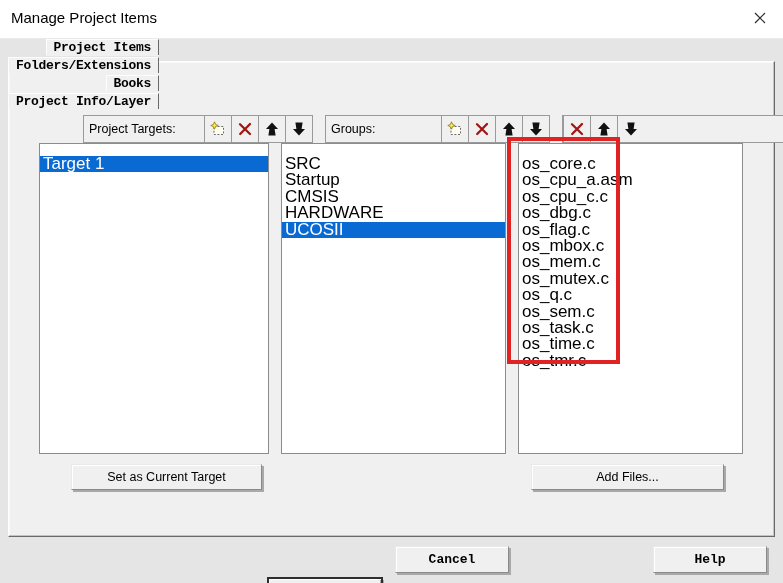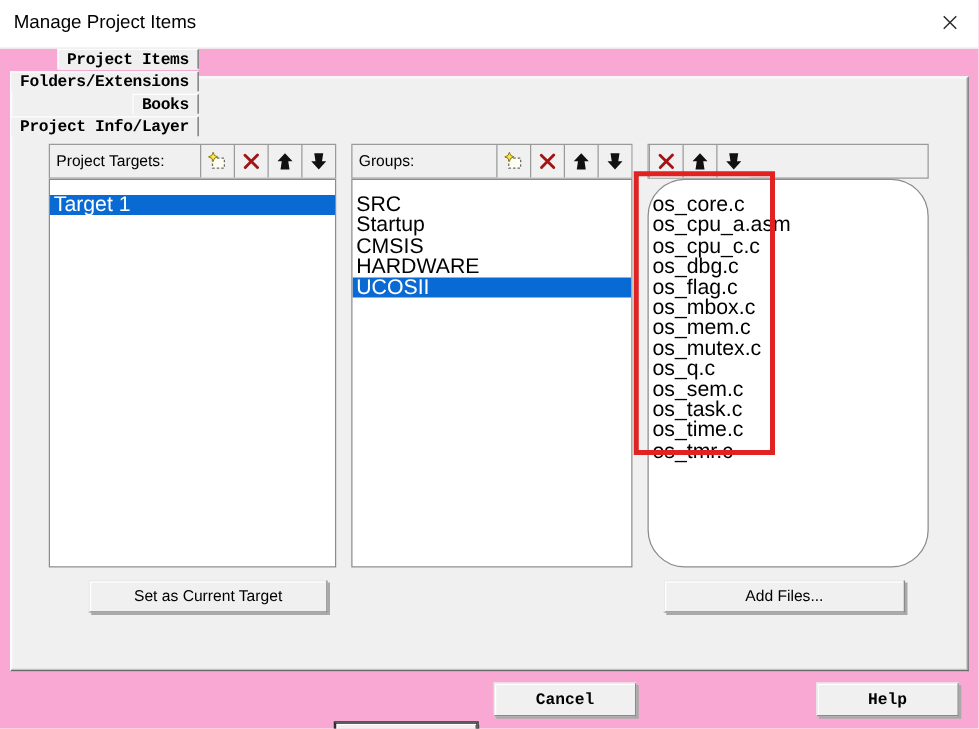--- a/index.html
+++ b/index.html
@@ -4,7 +4,7 @@
 <style>
   html,body{margin:0;padding:0;background:#ffffff;}
   body{width:783px;height:583px;font-family:"Liberation Sans",sans-serif;-webkit-font-smoothing:antialiased;}
-  .dlg{position:relative;width:783px;height:583px;background:#f9a8d4;overflow:hidden;}
+  .dlg{position:relative;width:783px;height:583px;background:#e5e5e5;overflow:hidden;}
 
   
   .titlebar{position:absolute;left:0;top:0;width:783px;height:38px;background:#ffffff;border-bottom:1px solid #e9e9e9;}

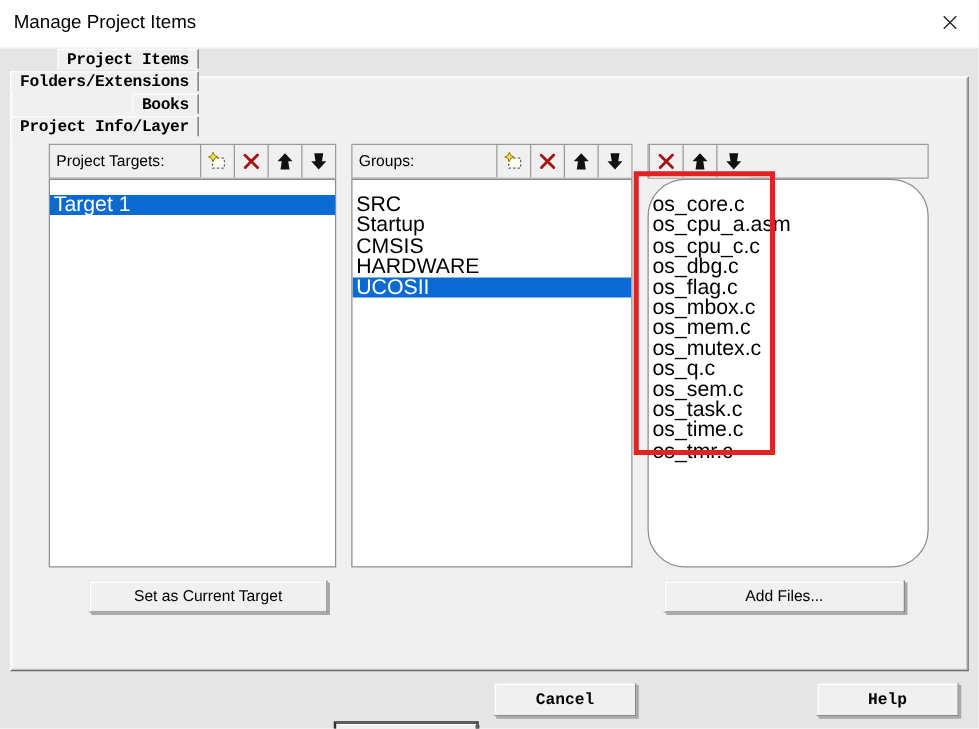--- a/index.html
+++ b/index.html
@@ -24,7 +24,7 @@
            box-shadow:inset -1px -1px 0 #c3c3c3, inset 1px 1px 0 #fafafa;}
 
   
-  .panel-header{position:absolute;box-sizing:border-box;height:28px;border:1px solid #9a9a9a;background:#f0f0f0;display:flex;align-items:stretch;}
+  .panel-header{position:absolute;box-sizing:border-box;height:28px;border:1px solid #9a9a9a;background:#f0f0f0;display:flex;align-items:stretch;margin-left:44px;}
   .panel-label{flex:1;display:flex;align-items:center;padding-left:5px;font-size:12.5px;color:#000;white-space:nowrap;overflow:hidden;}
   .tool-btn{width:27px;box-sizing:border-box;border-left:1px solid #9a9a9a;display:flex;align-items:center;justify-content:center;background:#f0f0f0;cursor:pointer;}
 

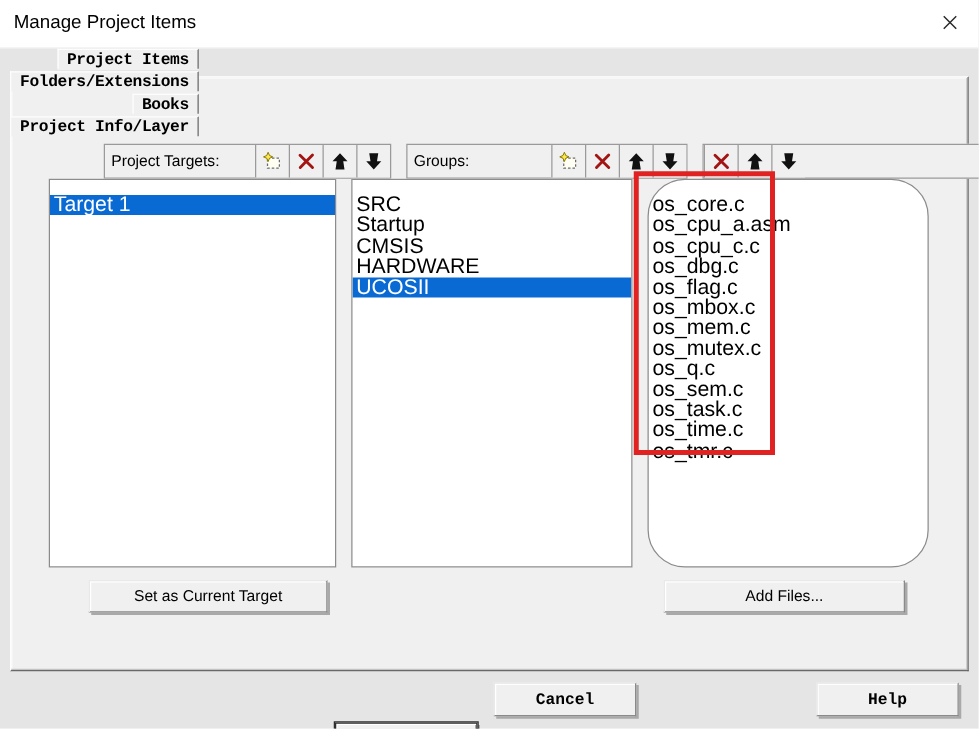--- a/index.html
+++ b/index.html
@@ -169,7 +169,7 @@
         </span>
       </div>
     </div>
-    <div class="list" style="left:509px;top:81px;width:225px;height:311px;border-radius:30px;">
+    <div class="list" style="left:509px;top:81px;width:225px;height:311px;">
         <div class="list-item">os_core.c</div>
         <div class="list-item">os_cpu_a.asm</div>
         <div class="list-item">os_cpu_c.c</div>

